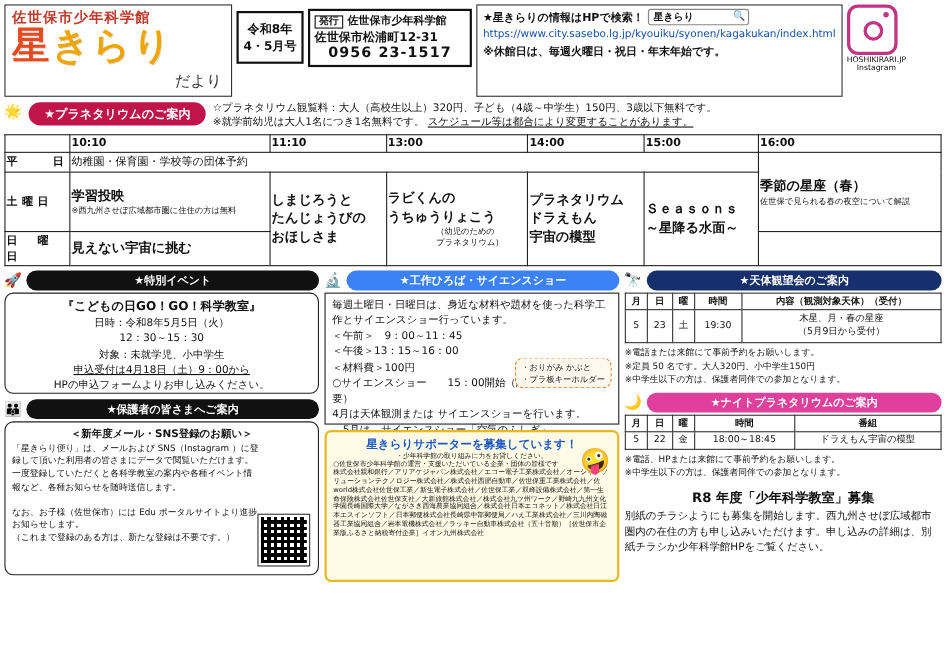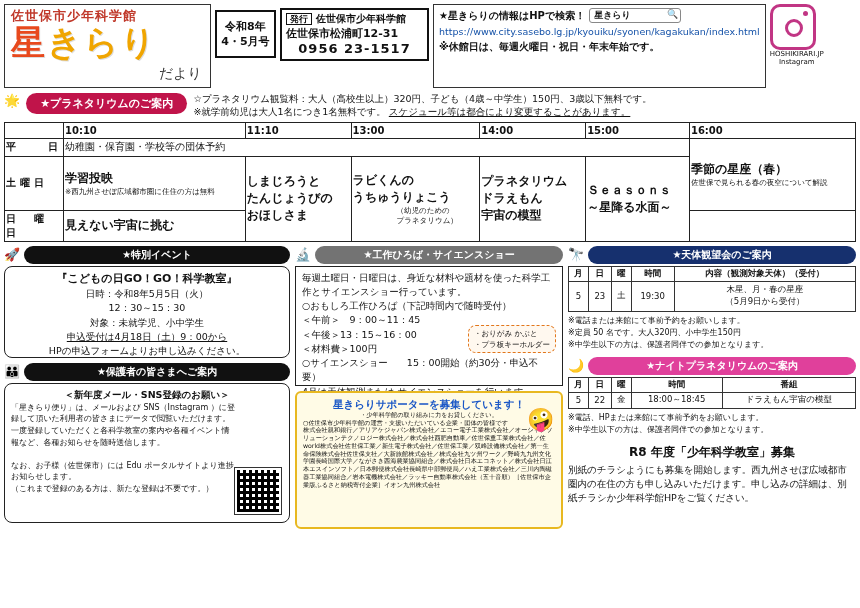--- a/index.html
+++ b/index.html
@@ -69,7 +69,7 @@
 
   .hdr{display:flex;align-items:center;gap:4px;margin-bottom:2px;}
   .hdr .pill{flex:1;background:#111;color:#fff;text-align:center;font-weight:bold;font-size:10px;border-radius:10px;padding:2px 0;}
-  .pill.orange{background:#737373;}
+  .pill.orange{background:#3b82f6;}
   .pill.pink{background:#e0409b;}
   .pill.navy{background:#16306e;}
   .ico{font-size:13px;}

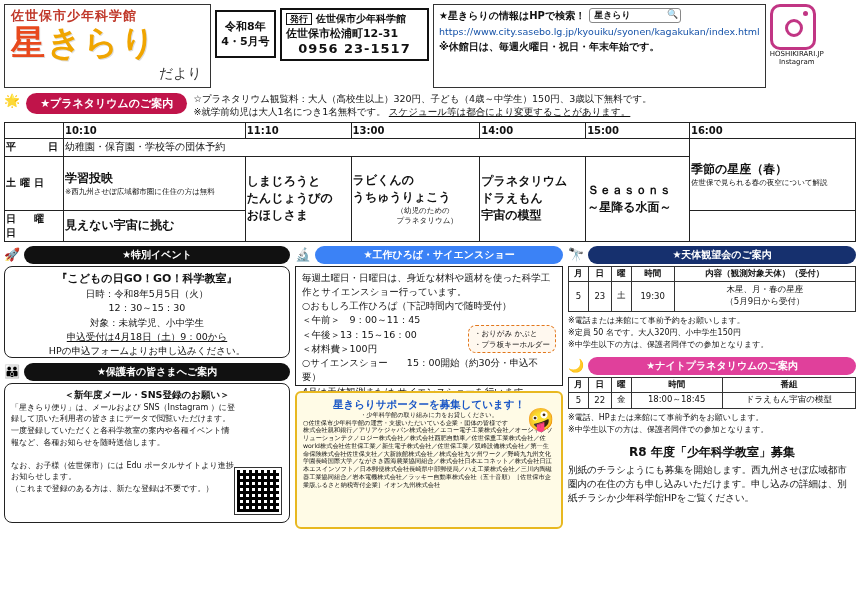--- a/index.html
+++ b/index.html
@@ -245,7 +245,6 @@
 
       <div class="box" style="height:120px;position:relative;">
         <div>毎週土曜日・日曜日は、身近な材料や題材を使った科学工作とサイエンスショー行っています。</div>
-        <div>○おもしろ工作ひろば（下記時間内で随時受付）</div>
         <div>＜午前＞　9：00～11：45</div>
         <div>＜午後＞13：15～16：00</div>
         <div>＜材料費＞100円</div>

